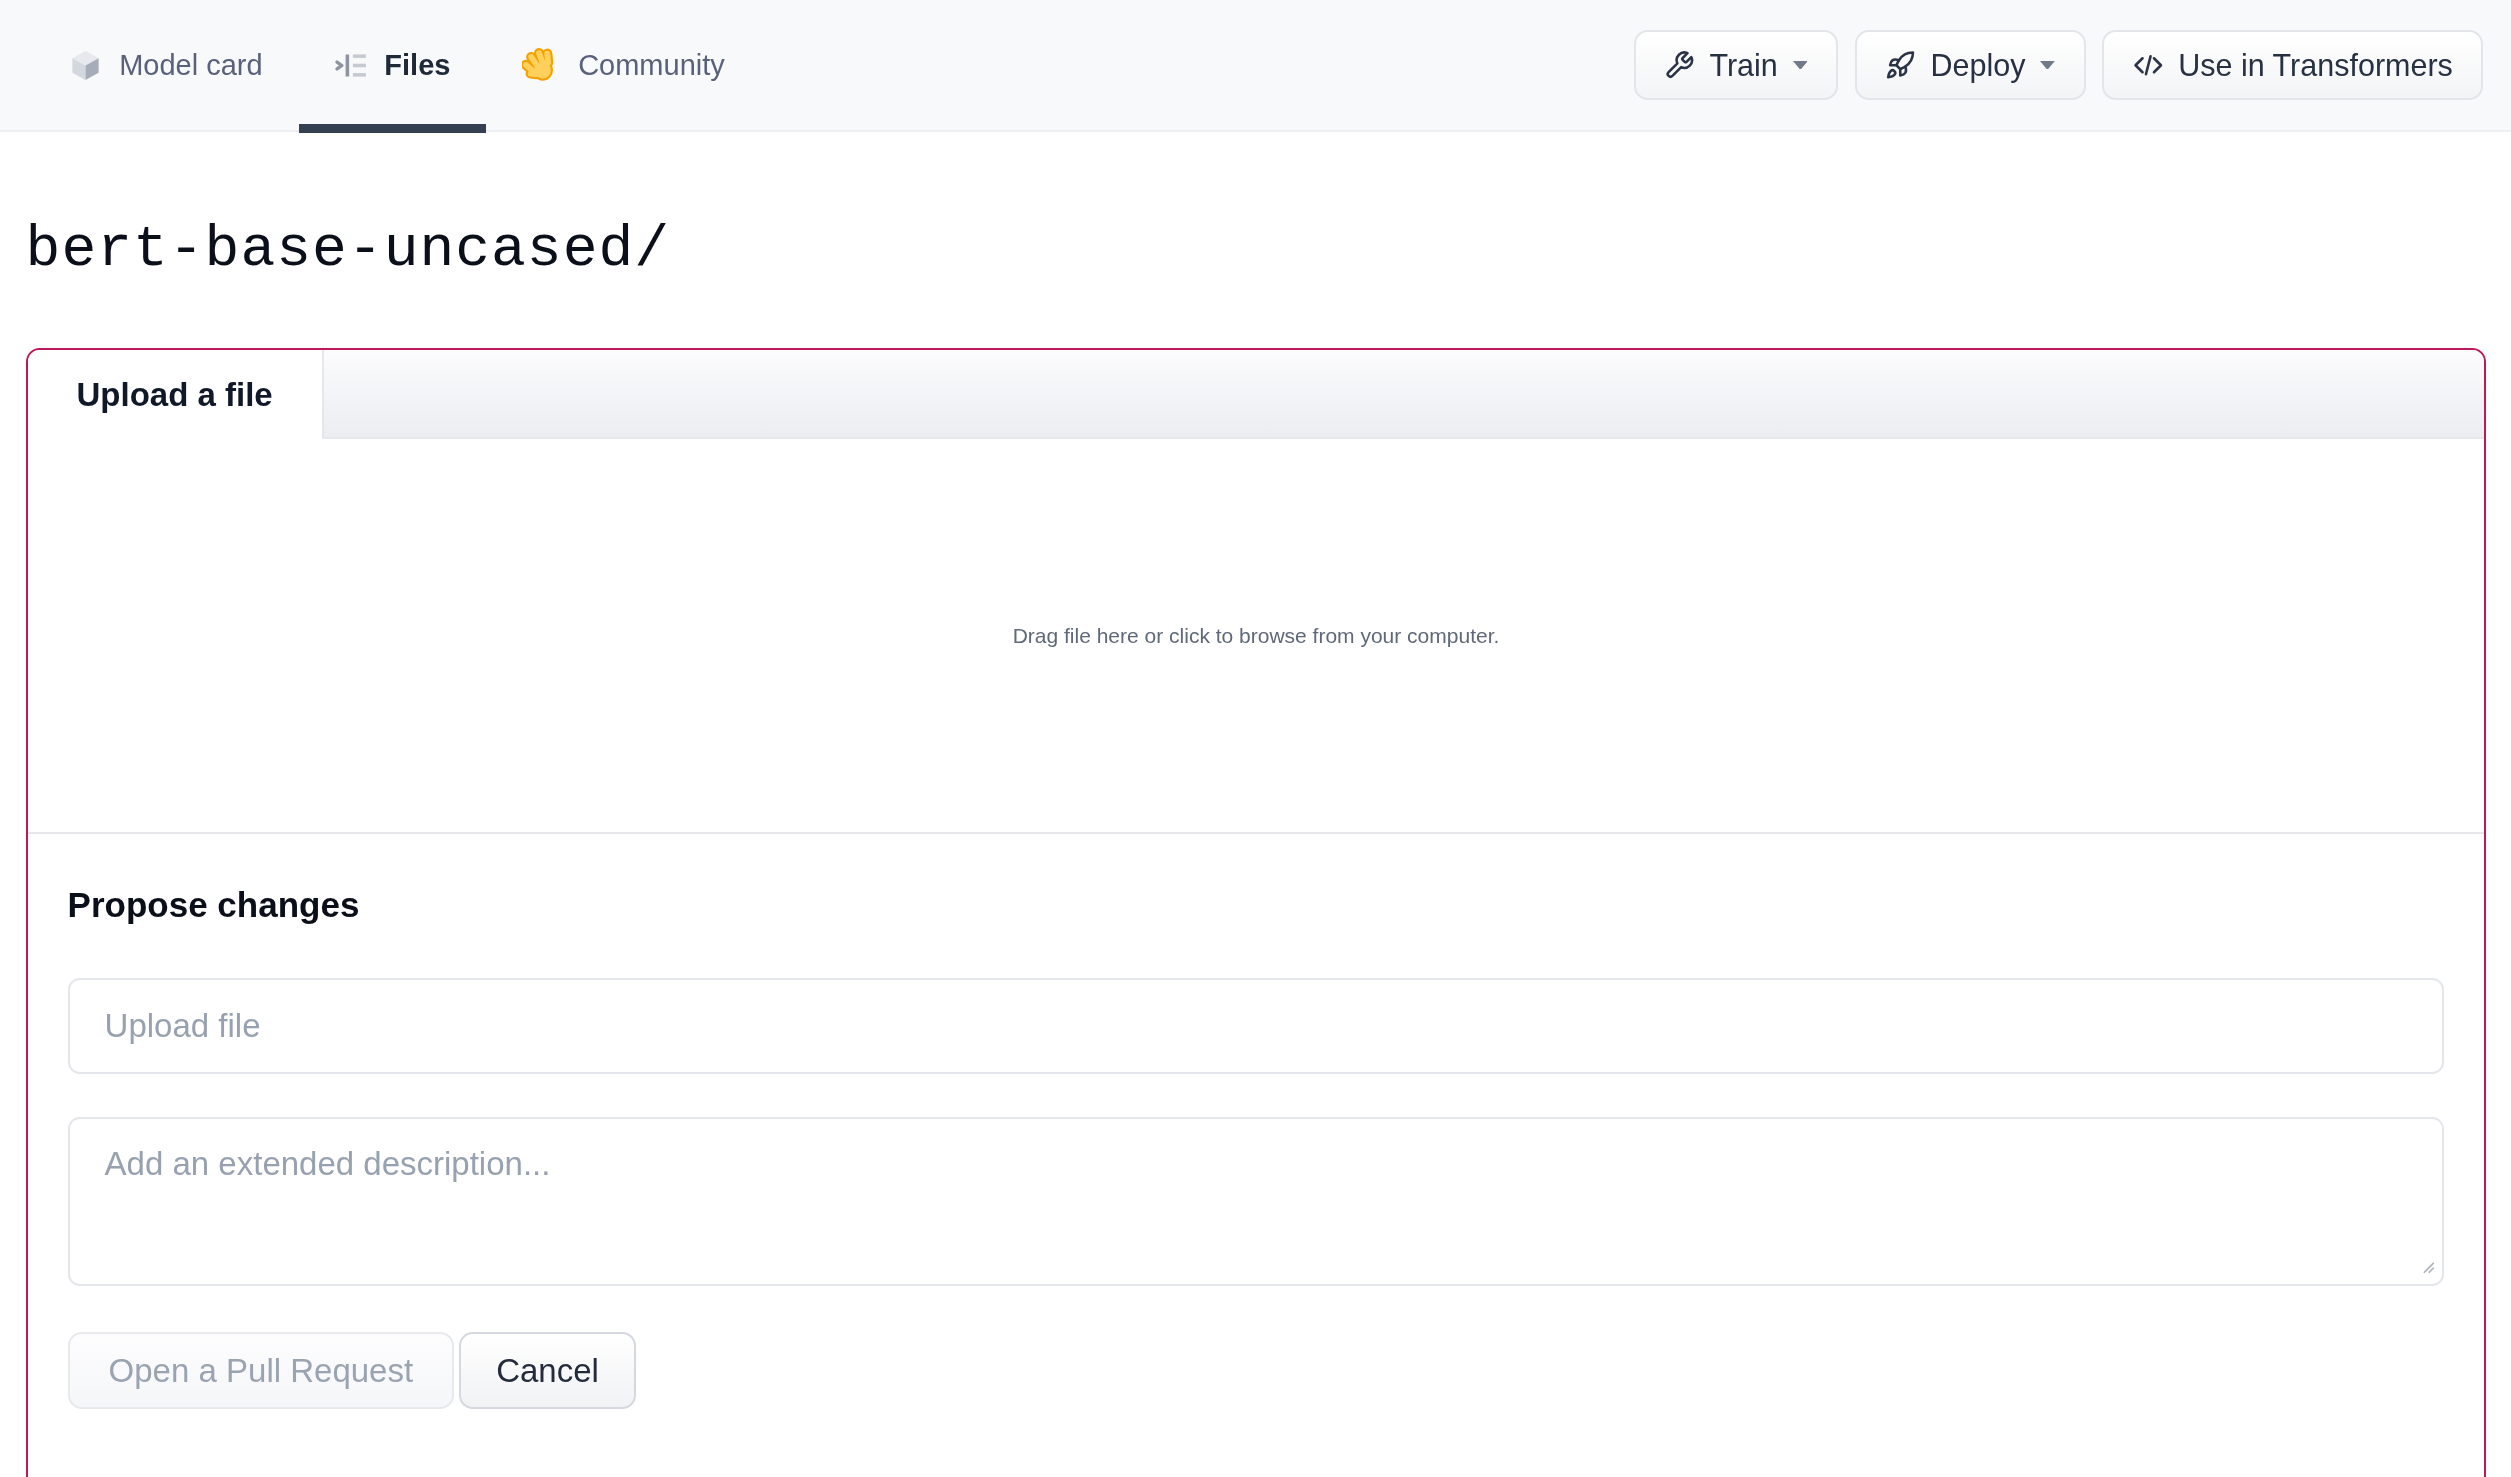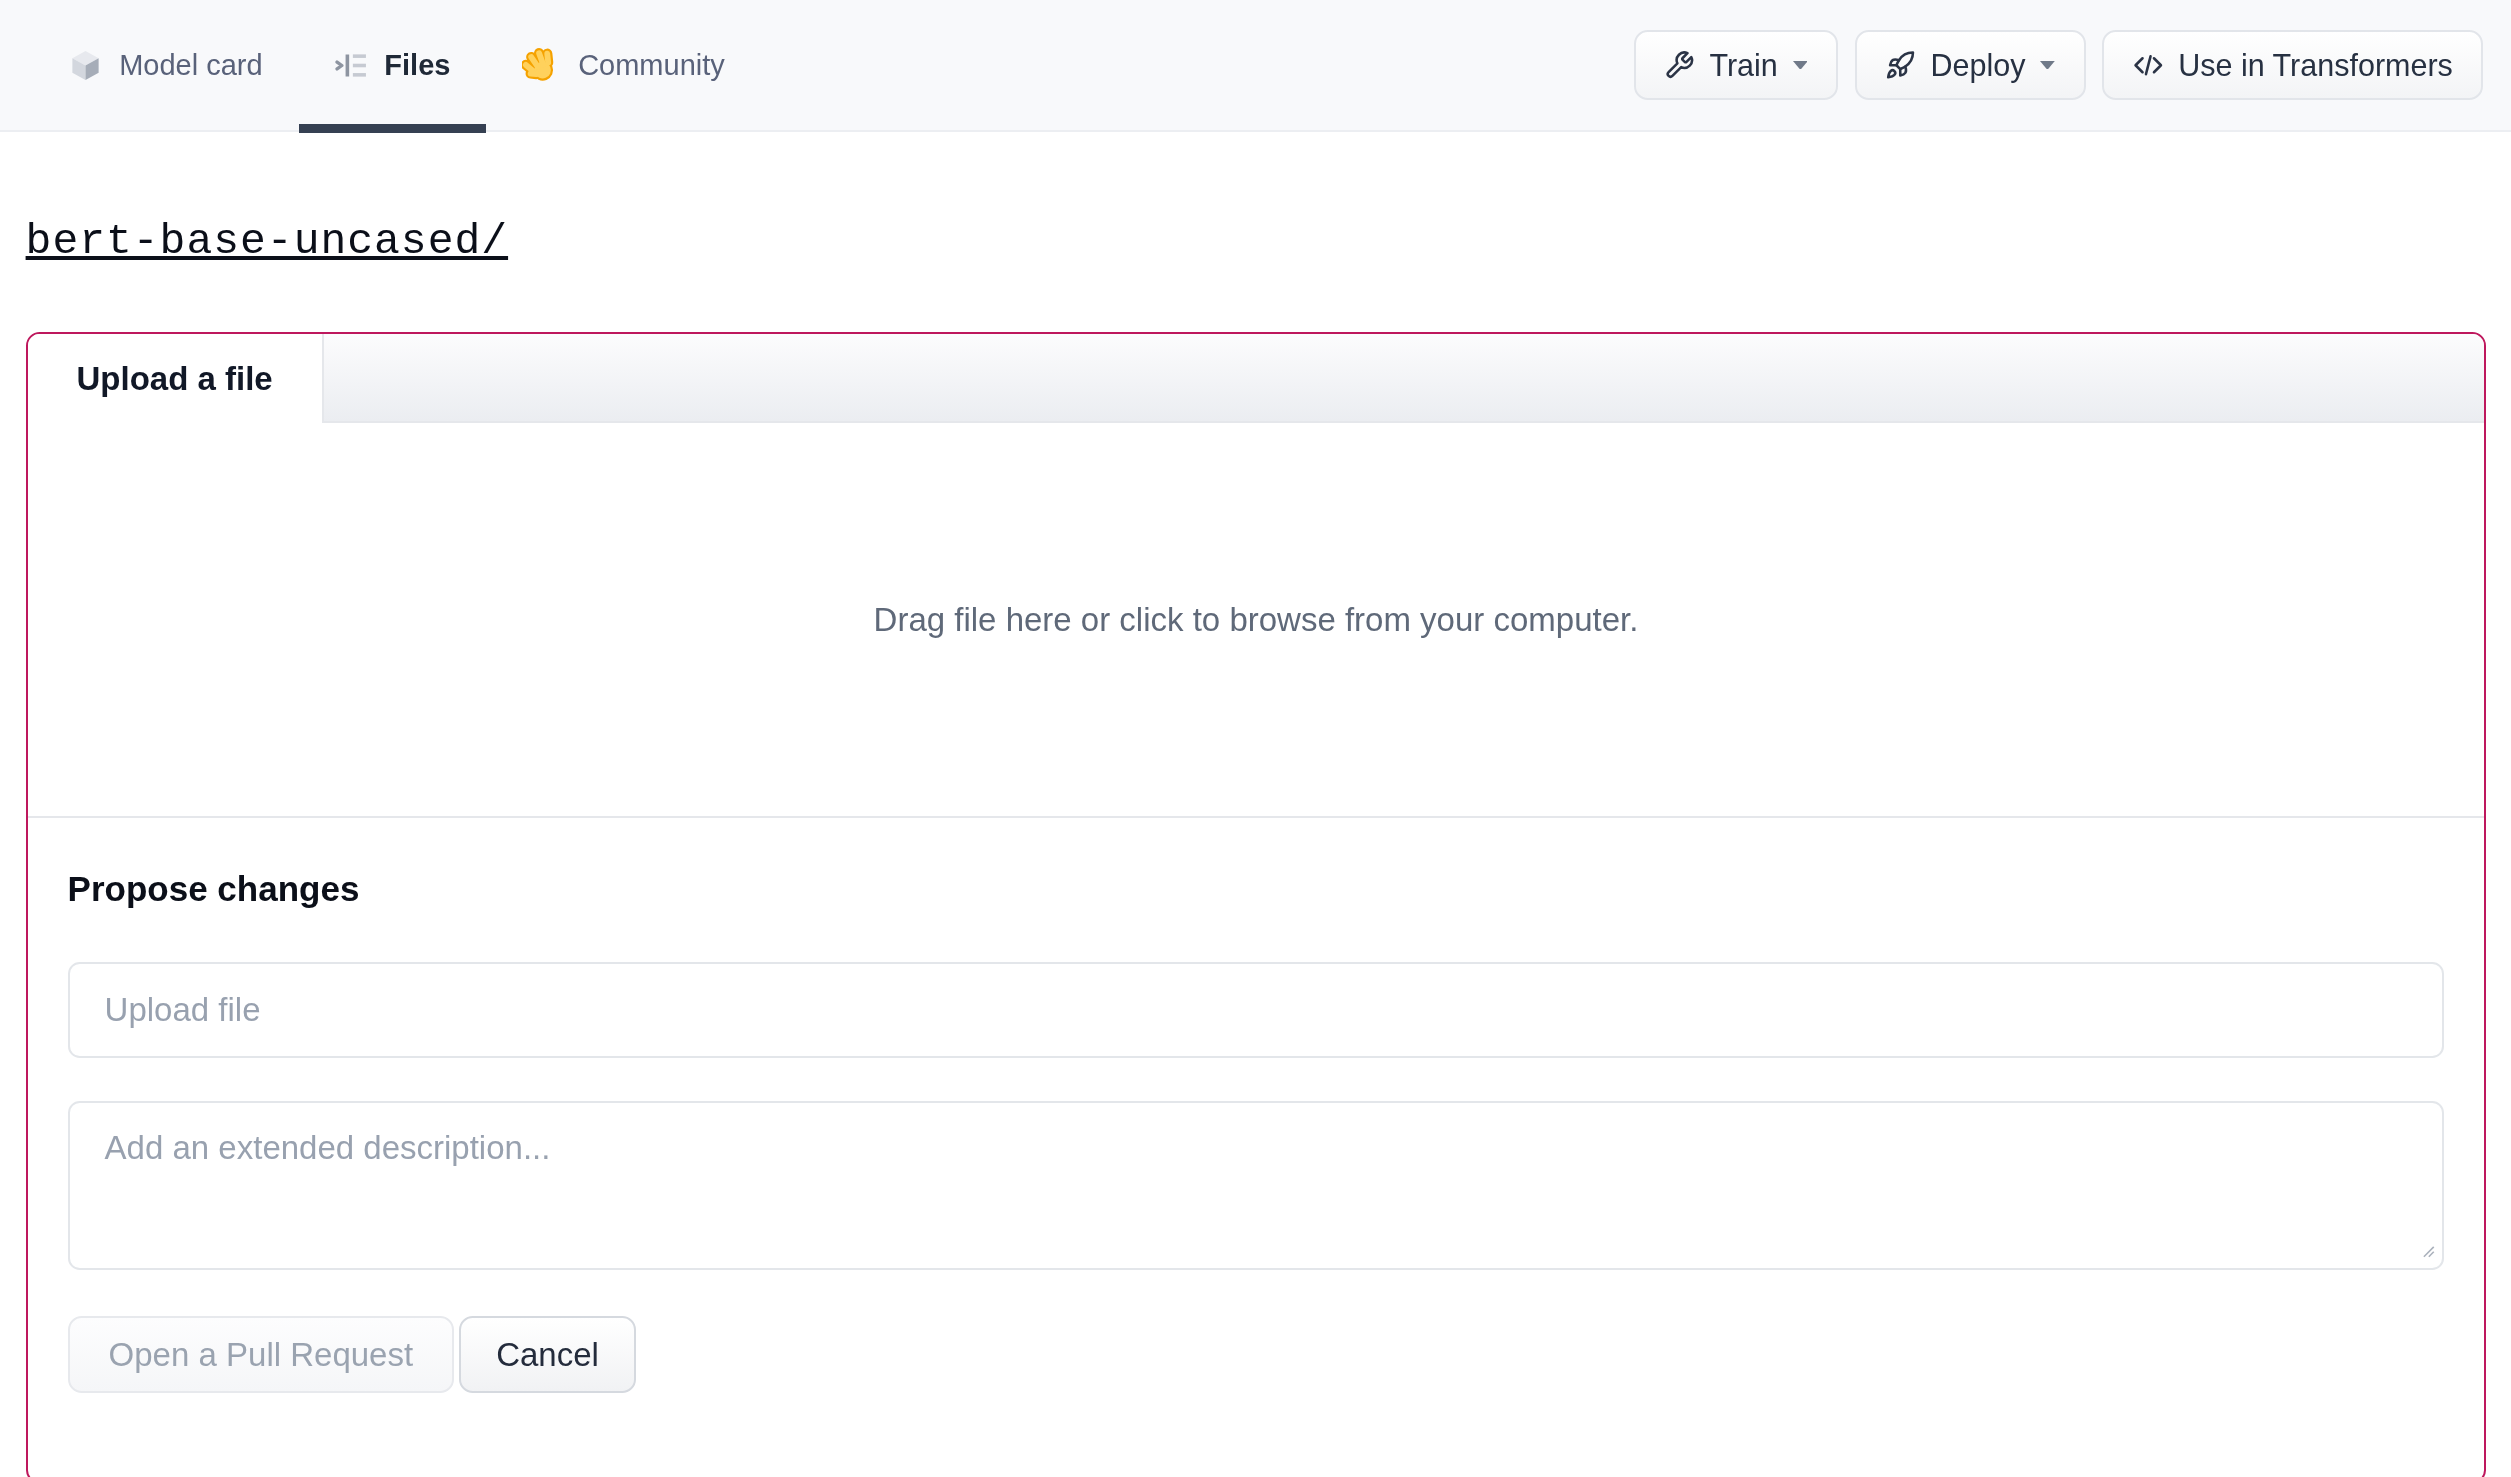--- a/index.html
+++ b/index.html
@@ -26,7 +26,7 @@
 
   
   .breadcrumb { margin: 85px 25.6px 0; font-family: "Liberation Mono", monospace;
-    font-size: 43px; color: #0b0f19; letter-spacing: 1px; text-decoration: underline; }
+    font-size: 58px; color: #0b0f19; letter-spacing: 1px; }
 
   
   .card { margin: 66px 25.6px 0; height: 1152px; border: 2px solid #be185d;

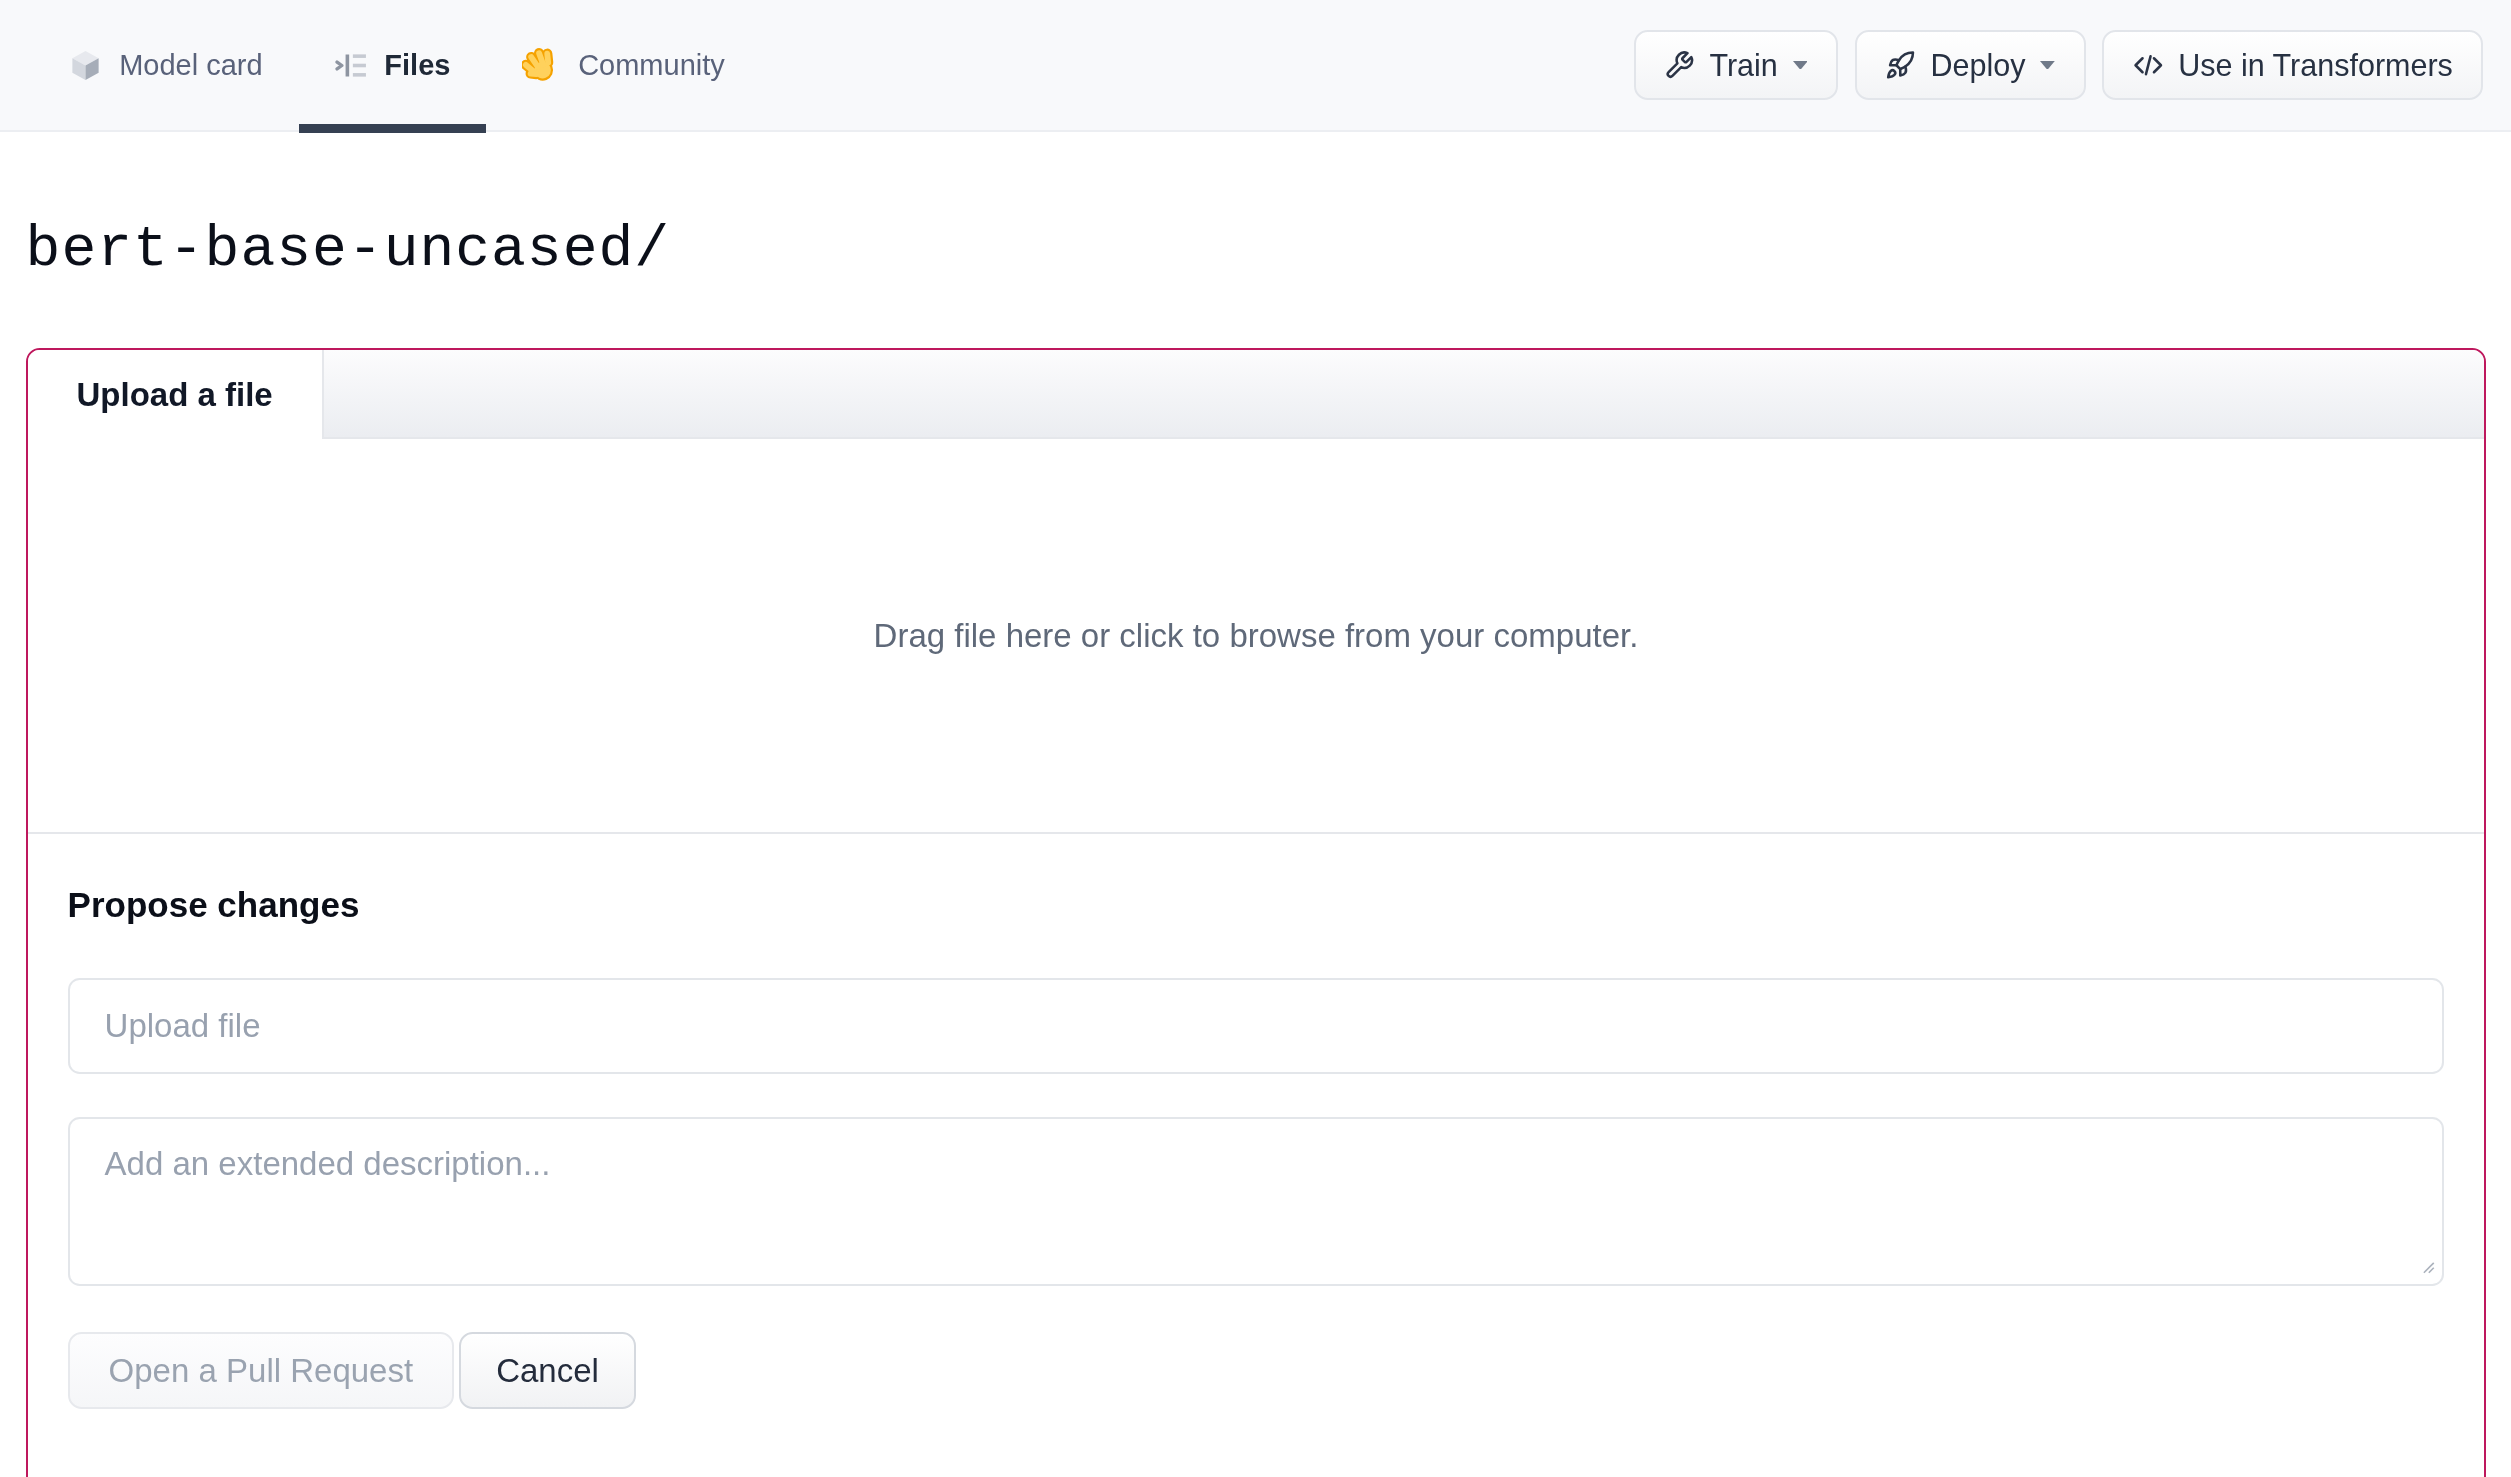--- a/index.html
+++ b/index.html
@@ -43,7 +43,7 @@
   .dropzone { height: 393px; flex: 0 0 auto; display: flex;
     align-items: center; justify-content: center; cursor: pointer;
     background: #ffffff; }
-  .dropzone-text { font-size: 33px; color: #5f6979; }
+  .dropzone-text { font-size: 21px; color: #5f6979; }
 
   .propose { border-top: 2px solid #e5e7eb; flex: 1;
     padding: 51px 40px 45px; }

